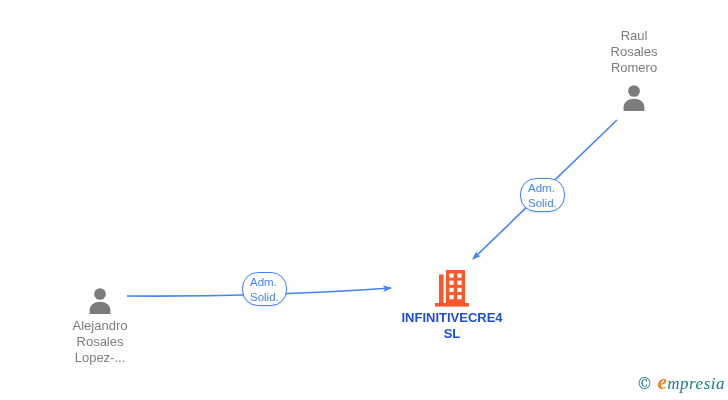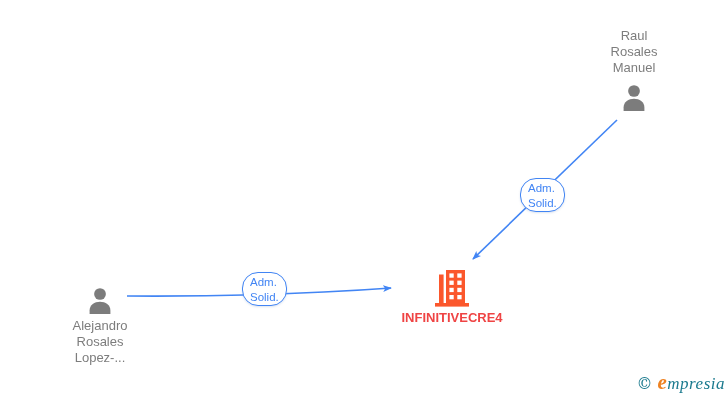--- a/index.html
+++ b/index.html
@@ -101,7 +101,7 @@
     <div class="node-label">
       <span>Raul</span>
       <span>Rosales</span>
-      <span>Manuel</span>
+      <span>Romero</span>
     </div>
     <div class="icon-wrap">
       <svg viewBox="0 0 24 24" width="32" height="32">

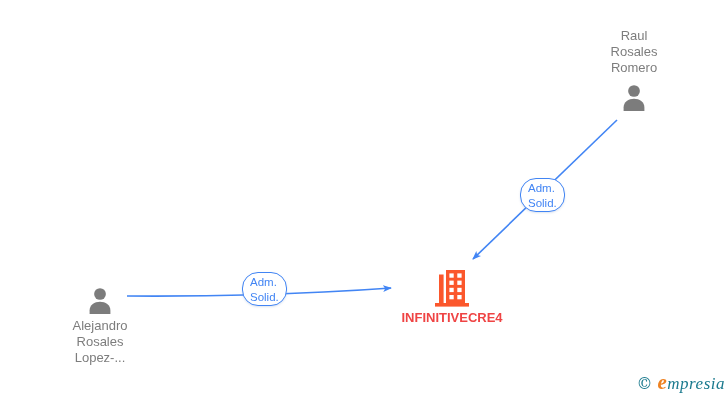--- a/index.html
+++ b/index.html
@@ -36,7 +36,7 @@
   .person-node .icon-wrap { width: 32px; height: 32px; }
   .company-node .icon-wrap { width: 34px; height: 37px; }
   .company-label {
-    color: #ef4444;
+    color: #1d4ed8;
     font-weight: bold;
     font-size: 13px;
     line-height: 16px;

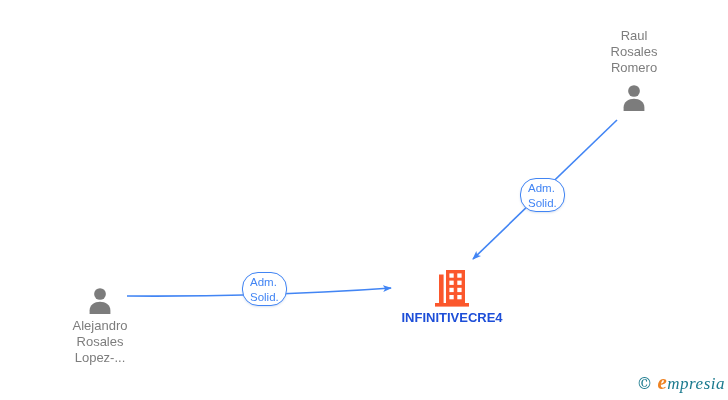--- a/index.html
+++ b/index.html
@@ -145,6 +145,7 @@
     </div>
     <div class="company-label">
       <span>INFINITIVECRE4</span>
+      <span>SL</span>
     </div>
   </div>
 

